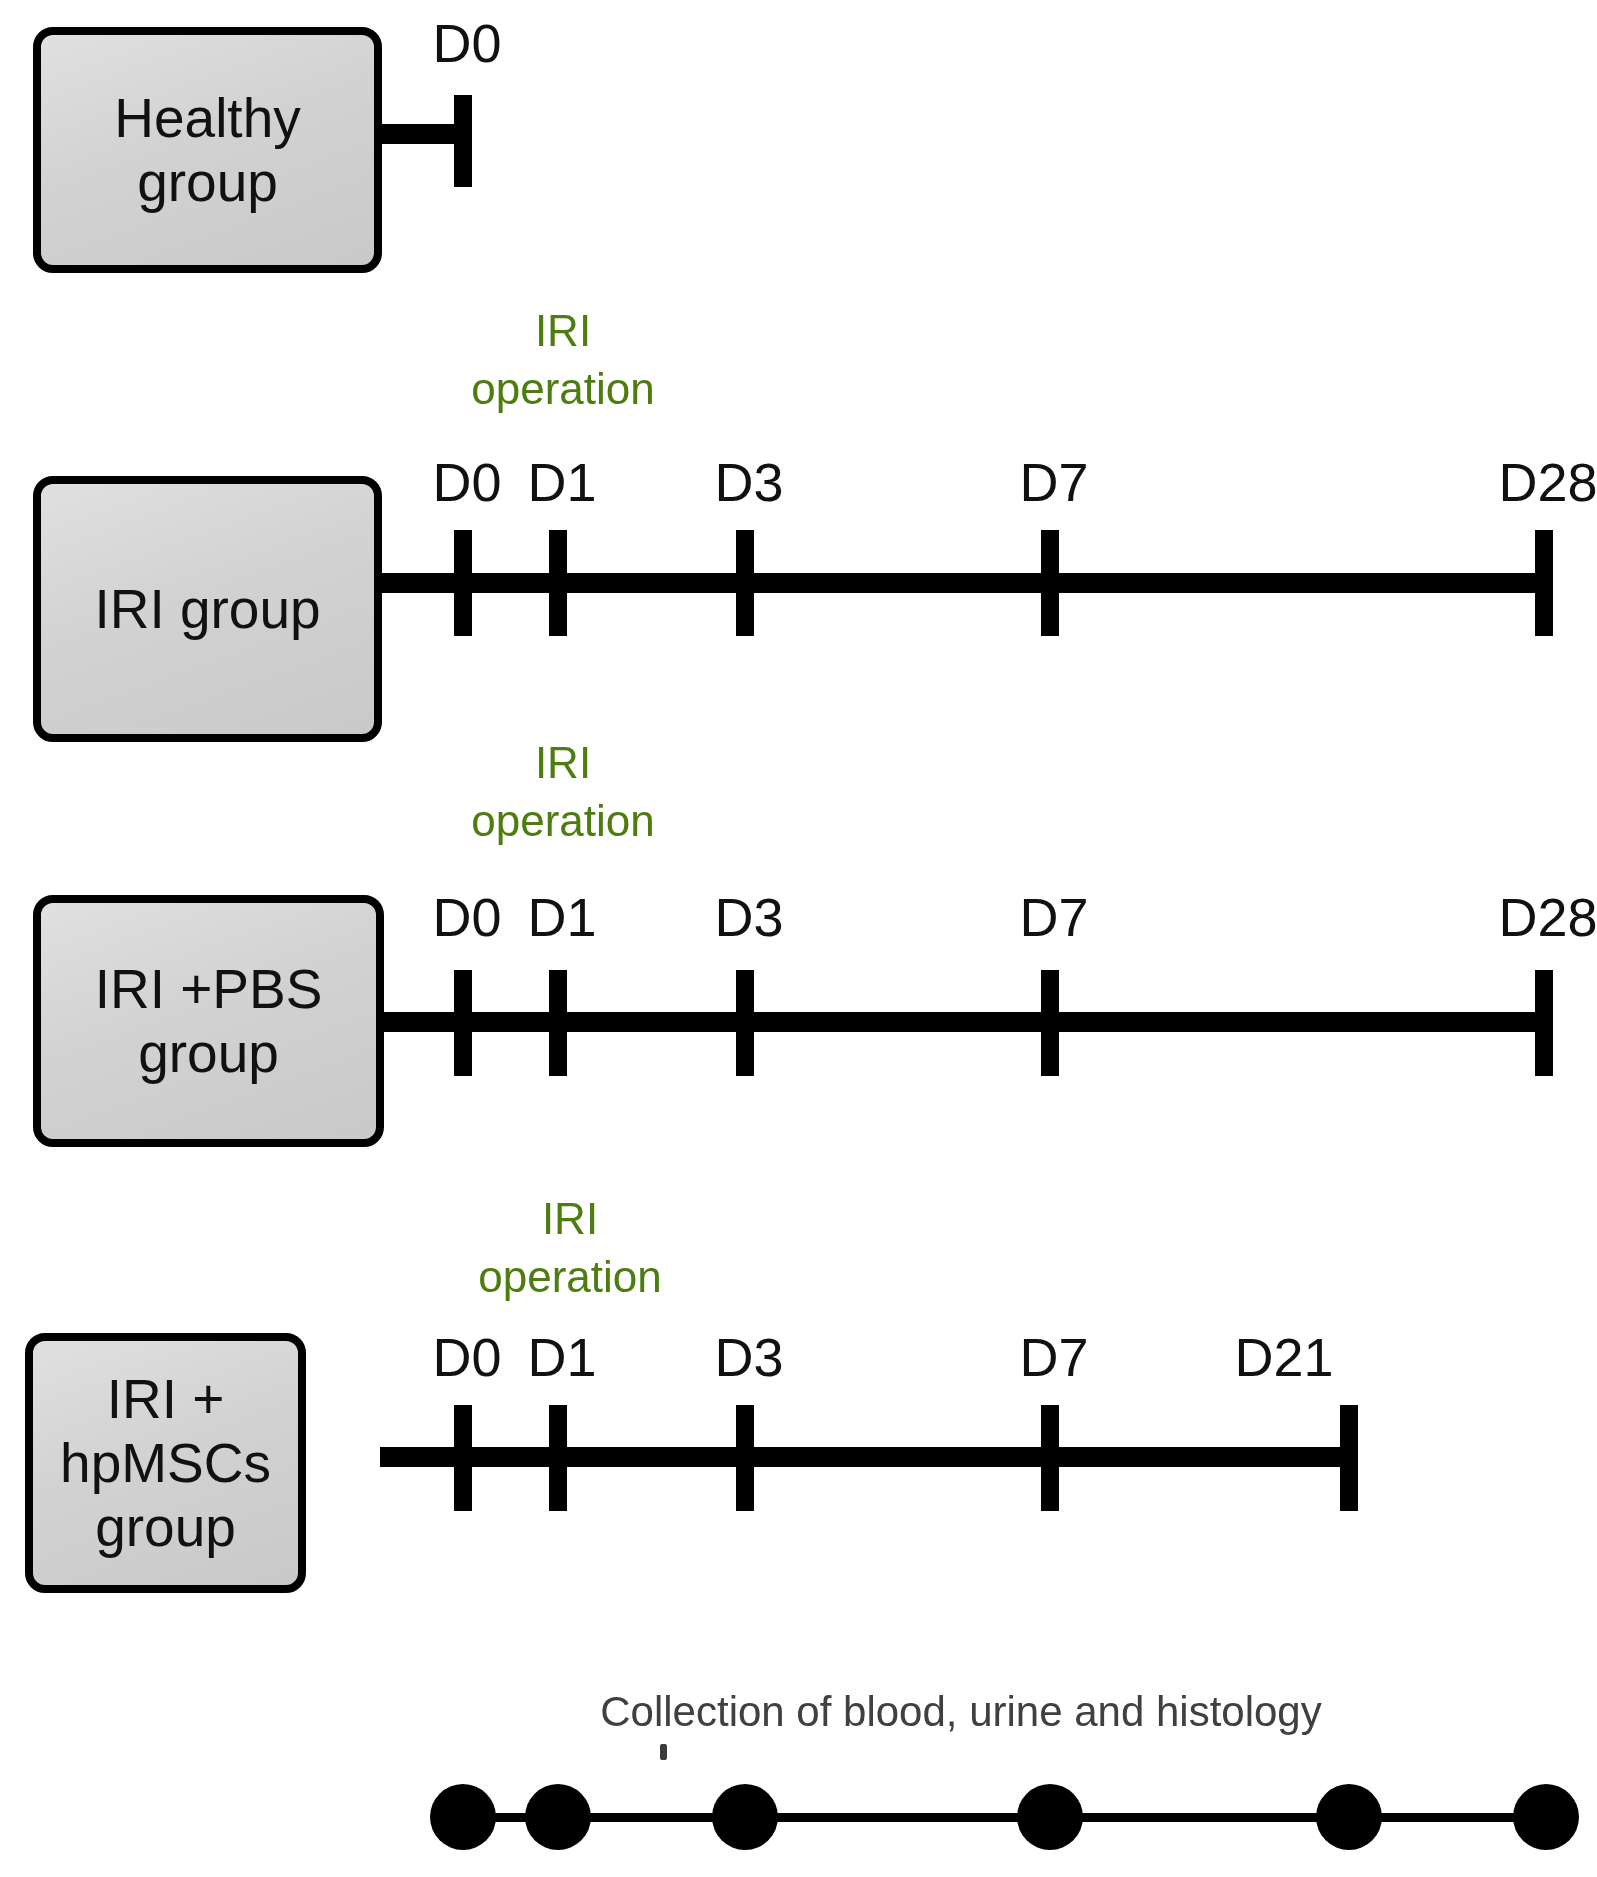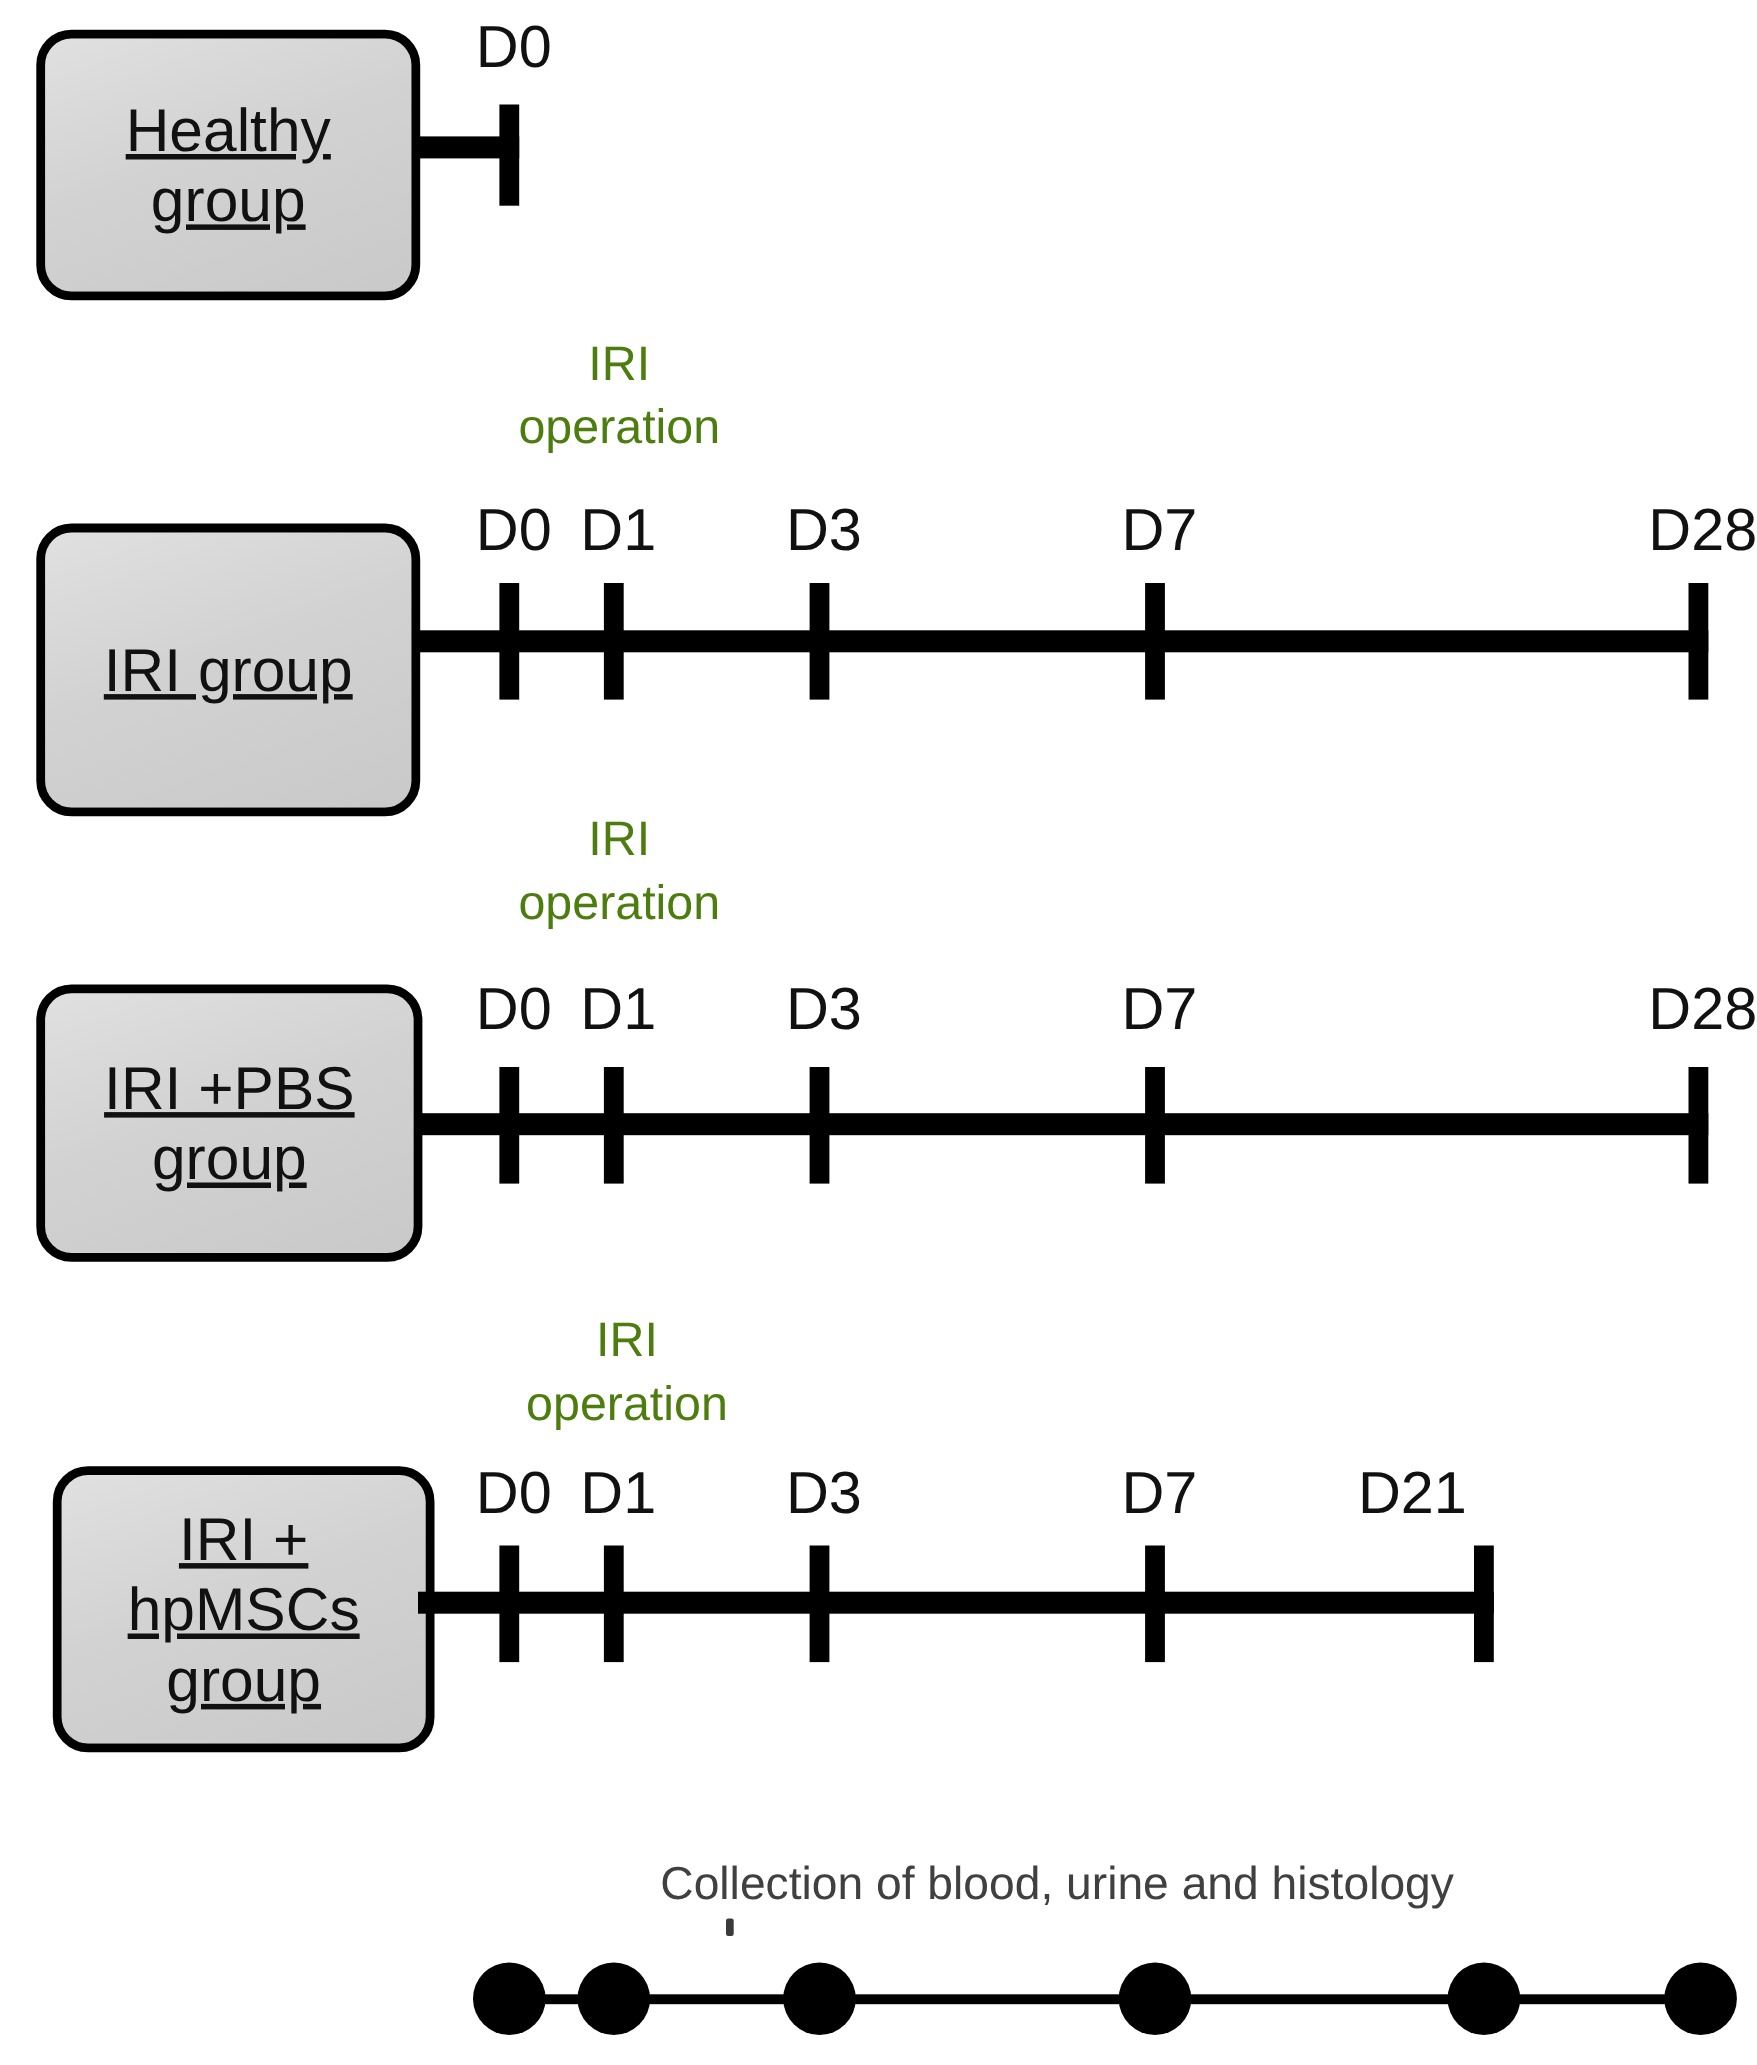--- a/index.html
+++ b/index.html
@@ -16,7 +16,7 @@
     box-sizing:border-box;
     background:linear-gradient(160deg,#e0e0e0 0%,#d2d2d2 45%,#c9c9c9 100%);
     border:8px solid #000;
-    border-radius:32px;
+    border-radius:20px;
     display:flex;
     flex-direction:column;
     align-items:center;
@@ -25,7 +25,6 @@
     font-size:55px;
     line-height:64px;
     color:#111;
-    text-decoration:underline;
   }
   .gbox span{display:block;}
   .oplabel{

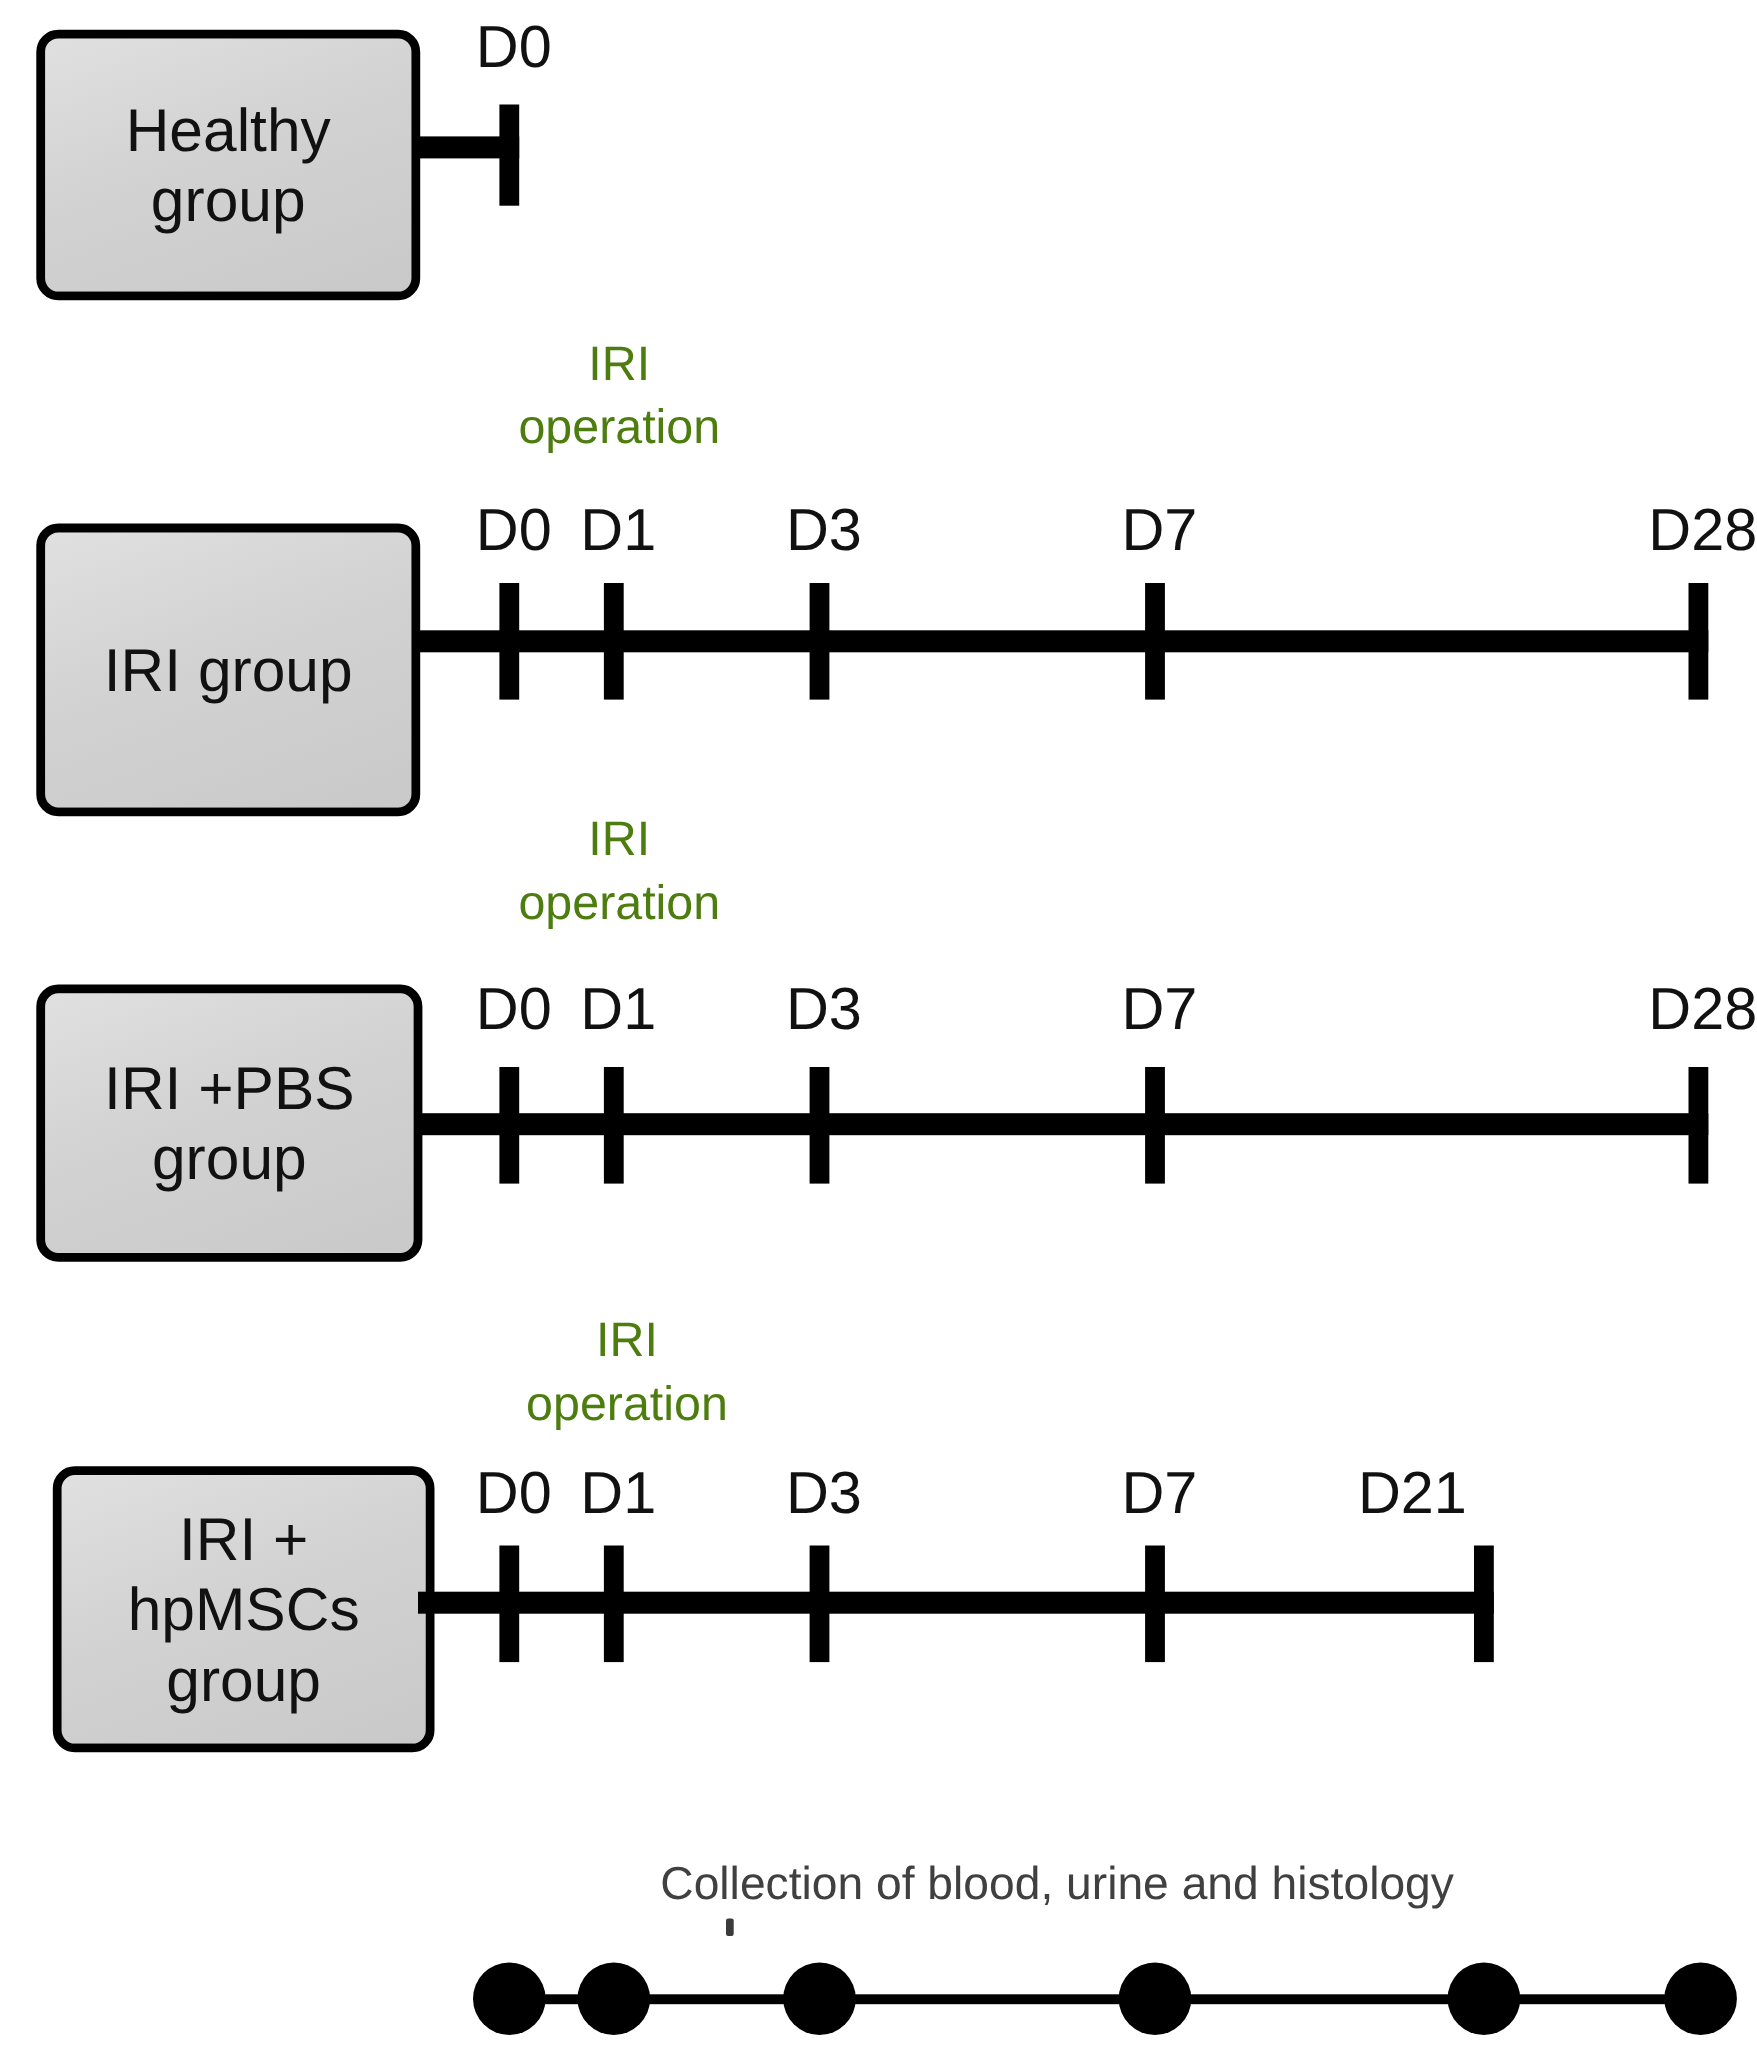--- a/index.html
+++ b/index.html
@@ -90,7 +90,7 @@
     <span>group</span>
   </div>
 
-  <div class="gbox" style="left:48px;top:1333px;width:347px;height:260px">
+  <div class="gbox" style="left:25px;top:1333px;width:281px;height:260px">
     <span>IRI +</span>
     <span>hpMSCs</span>
     <span>group</span>

